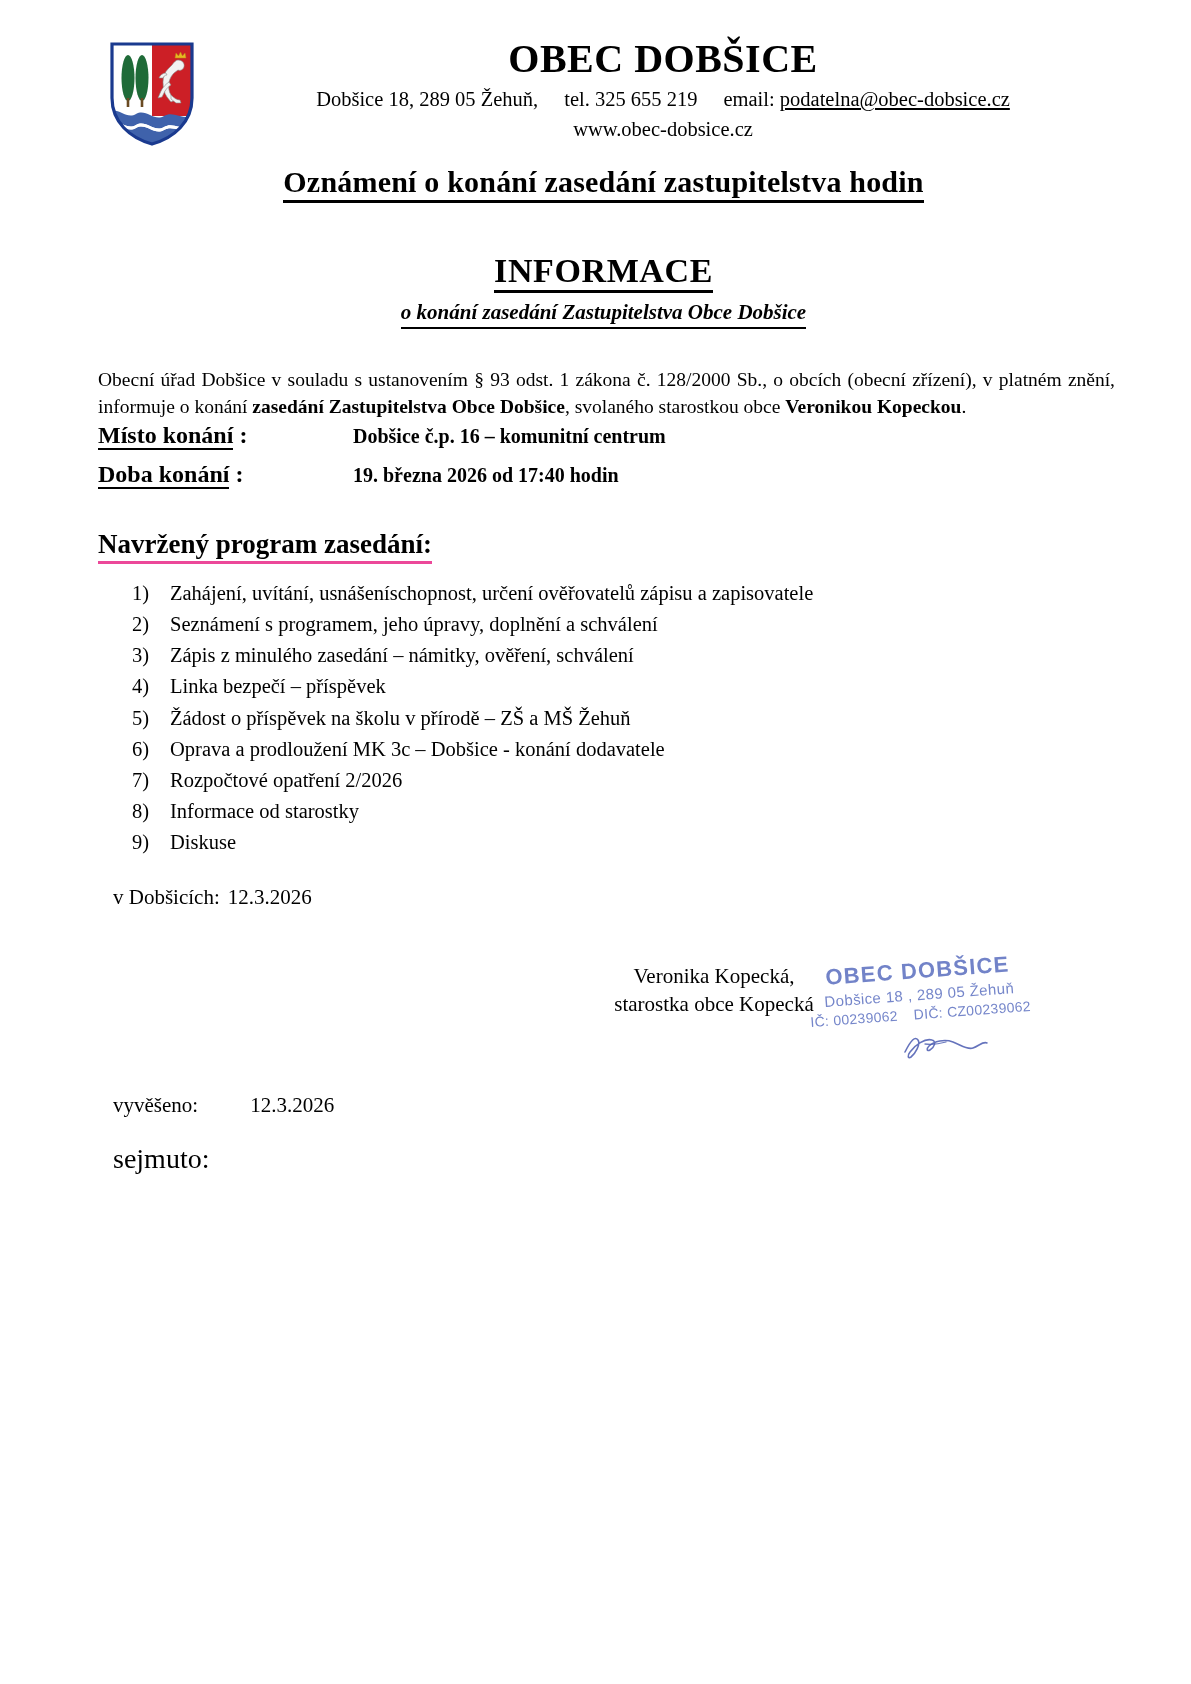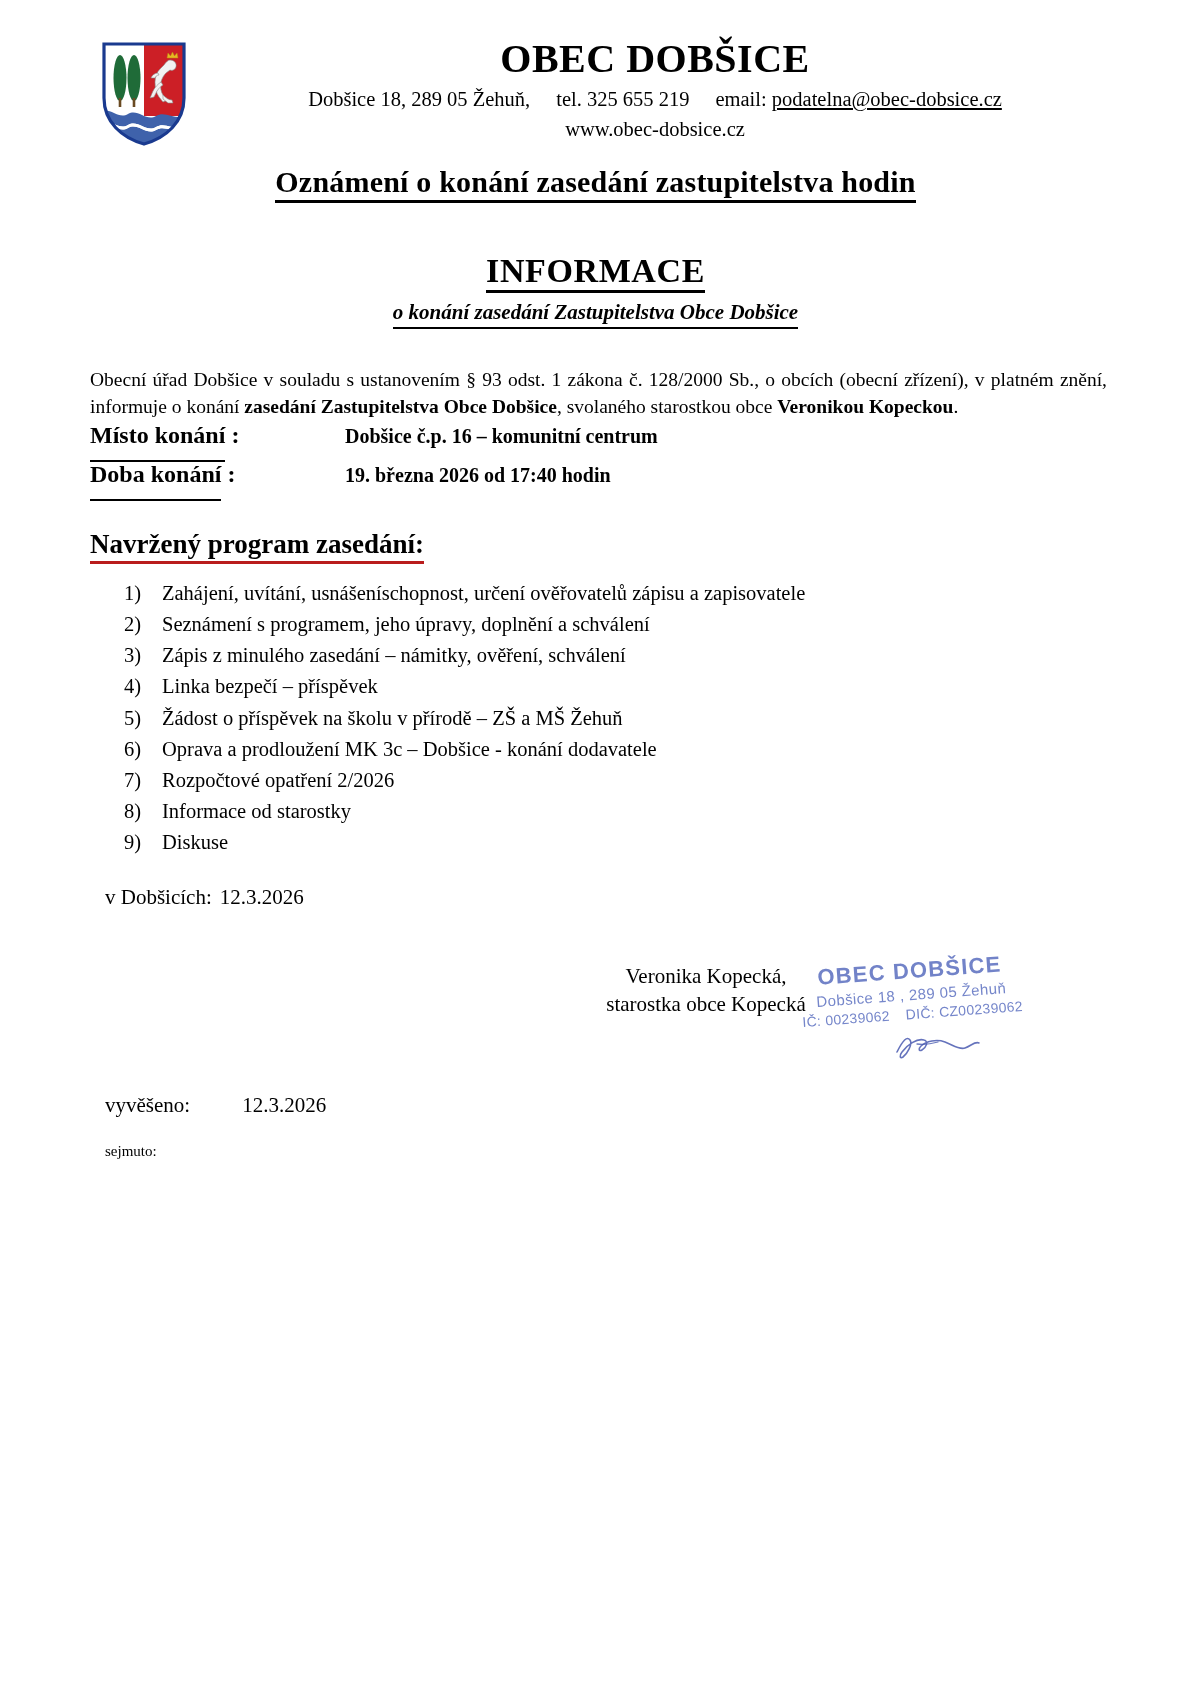--- a/index.html
+++ b/index.html
@@ -20,6 +20,7 @@
     position: absolute;
     inset: 0;
     padding: 0;
+    margin-left: 8px;
   }
 
   

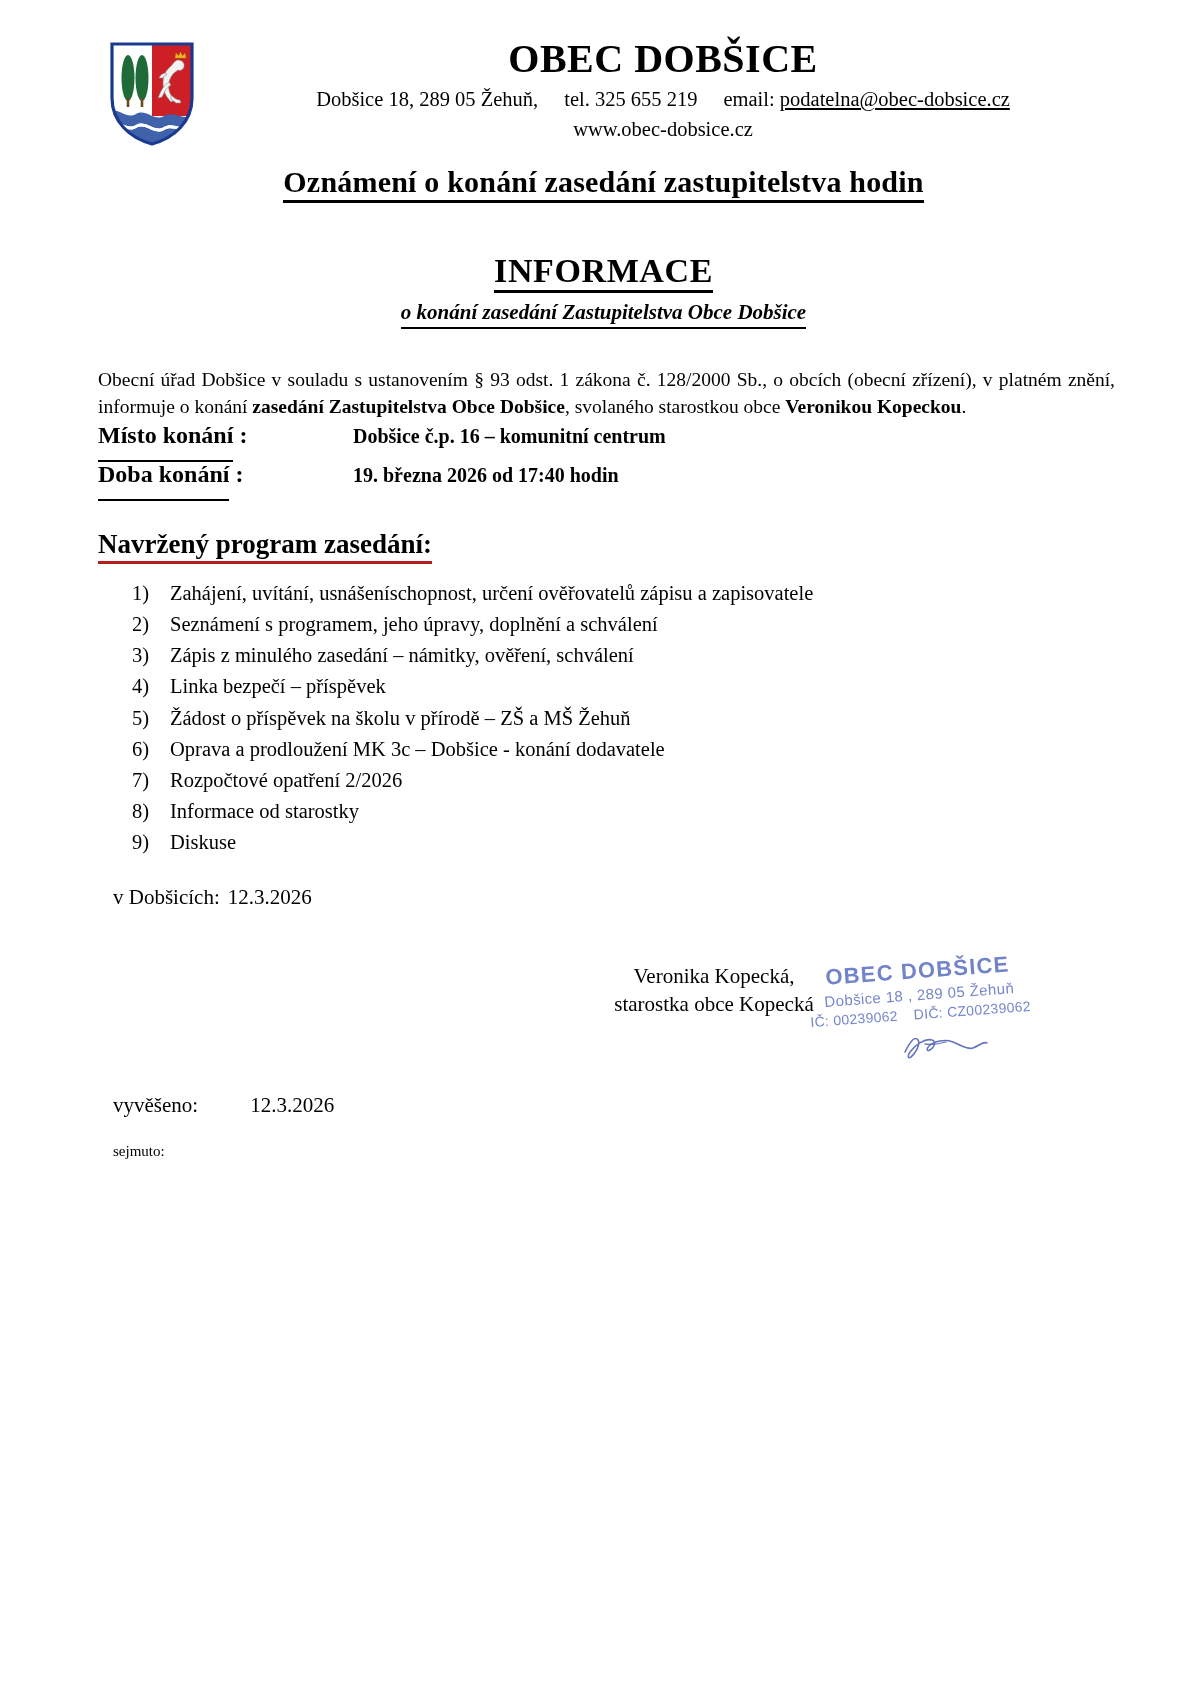--- a/index.html
+++ b/index.html
@@ -149,7 +149,7 @@
   }
   .detail-label .ul {
     border-bottom: 2.5px solid #000;
-    padding-bottom: 12px;
+    padding-bottom: 0px;
   }
   .detail-value {
     font-weight: bold;

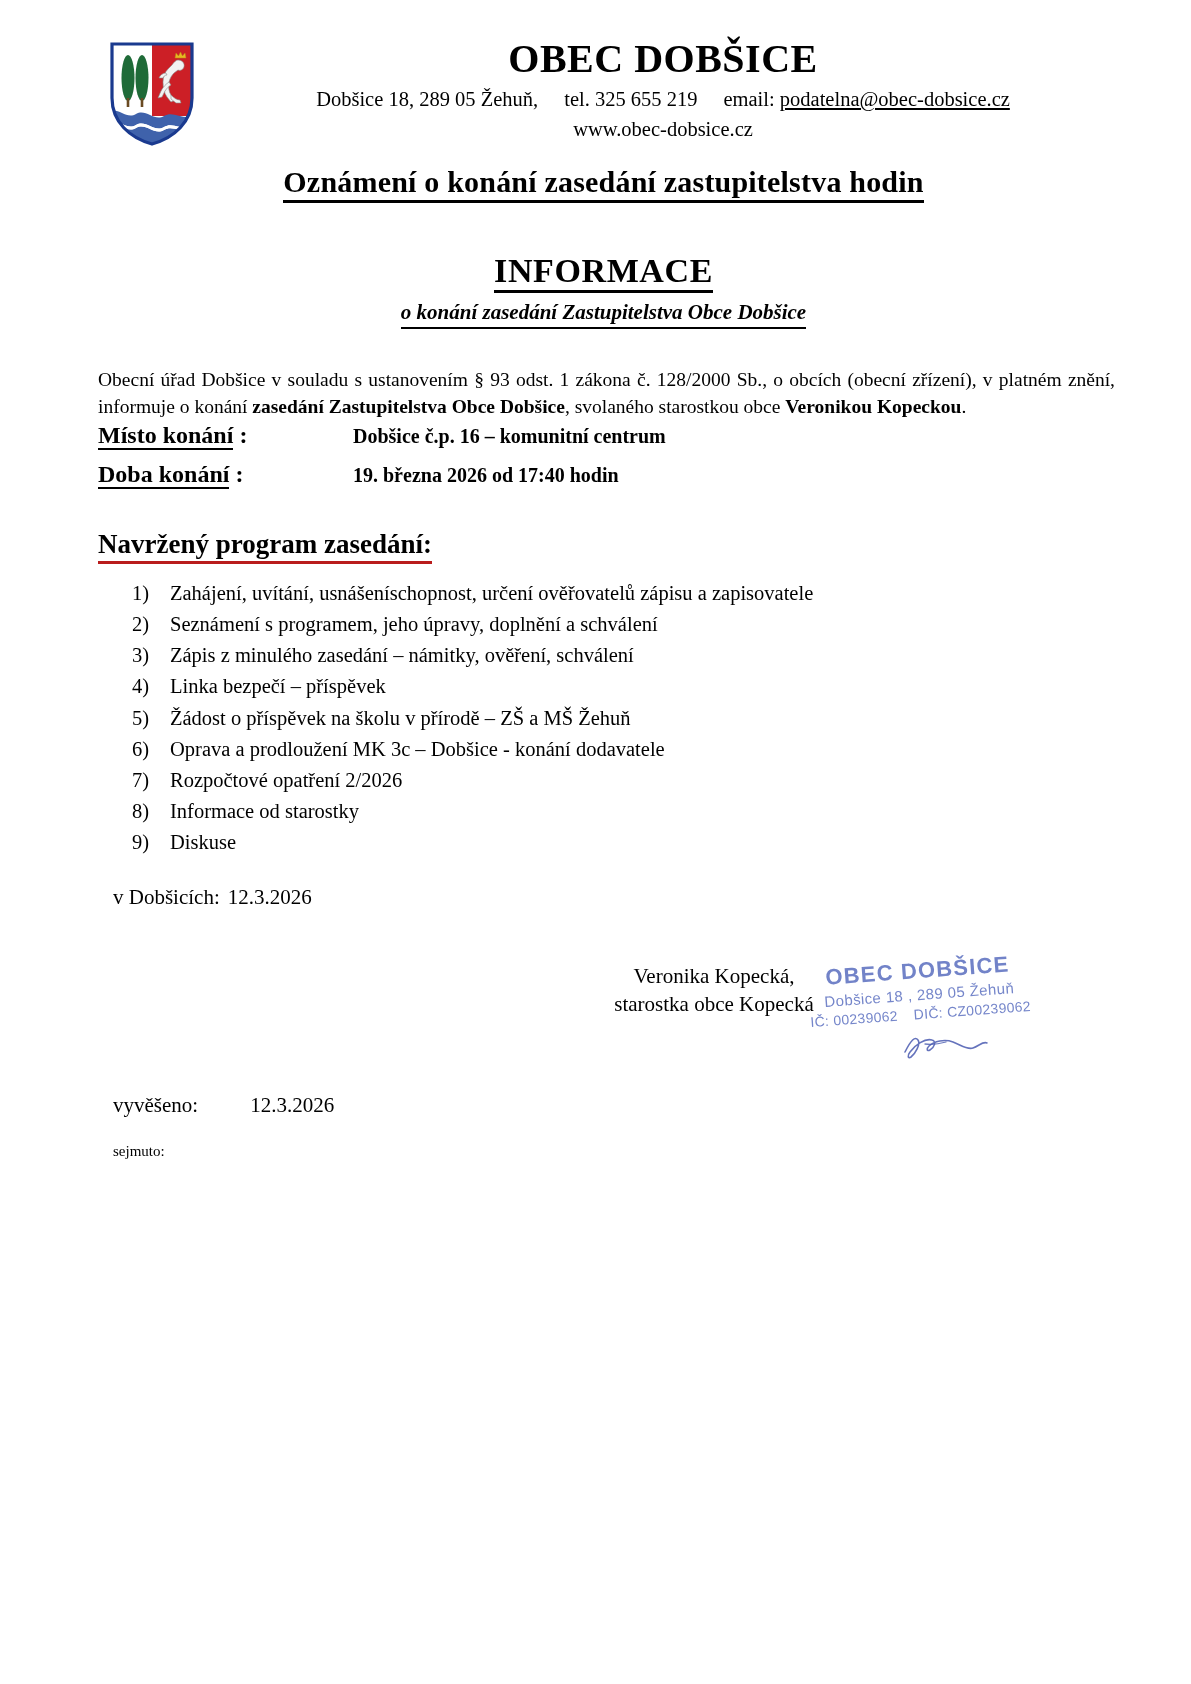--- a/index.html
+++ b/index.html
@@ -165,7 +165,7 @@
     font-weight: bold;
   }
   .program-heading span {
-    border-bottom: 3px solid #b91c1c;
+    border-bottom: 3px solid #ec4899;
     padding-bottom: 2px;
     text-align: right;
   }

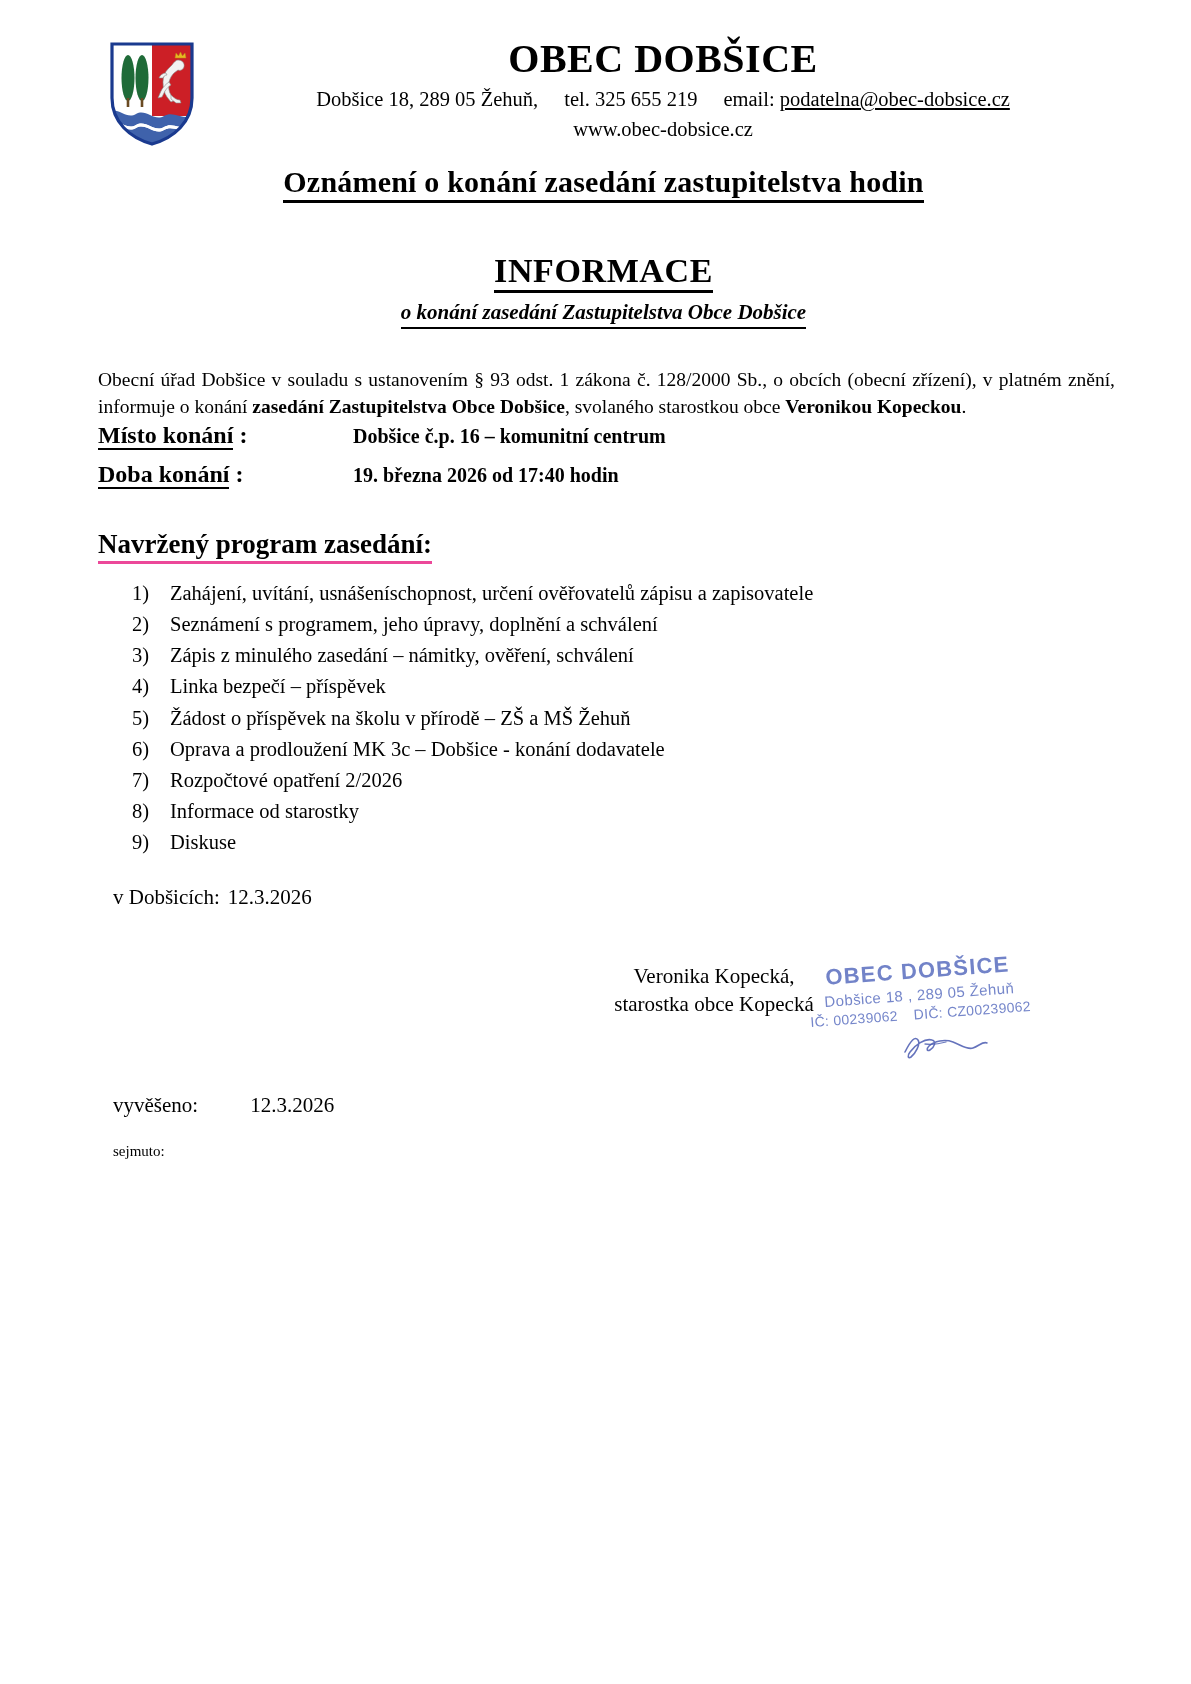--- a/index.html
+++ b/index.html
@@ -228,7 +228,7 @@
     position: absolute;
     top: 1143px;
     left: 105px;
-    font-size: 15px;
+    font-size: 28px;
   }
 
   

